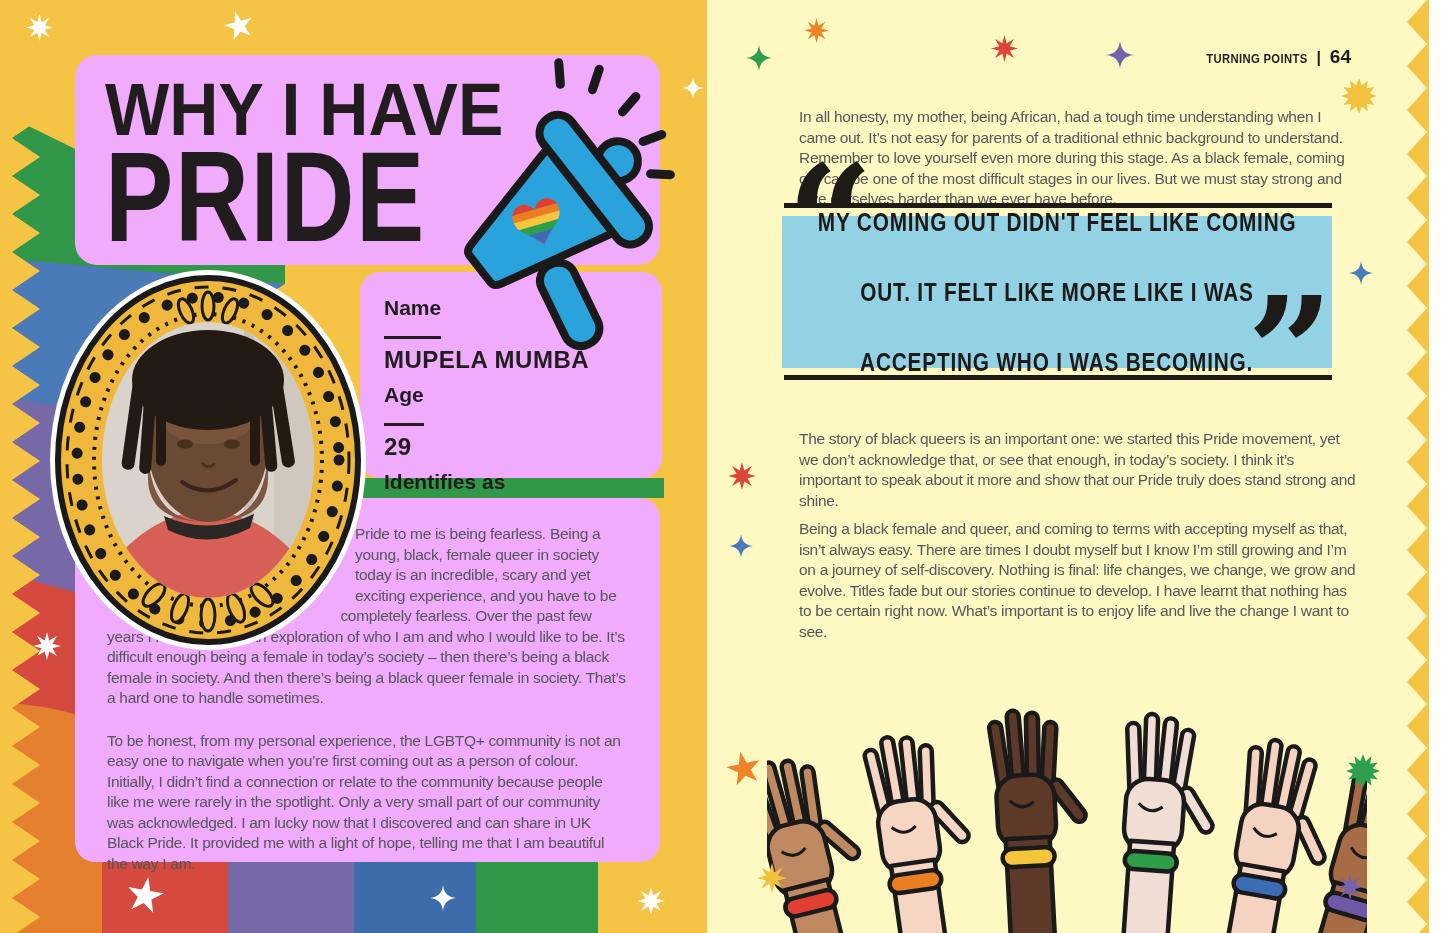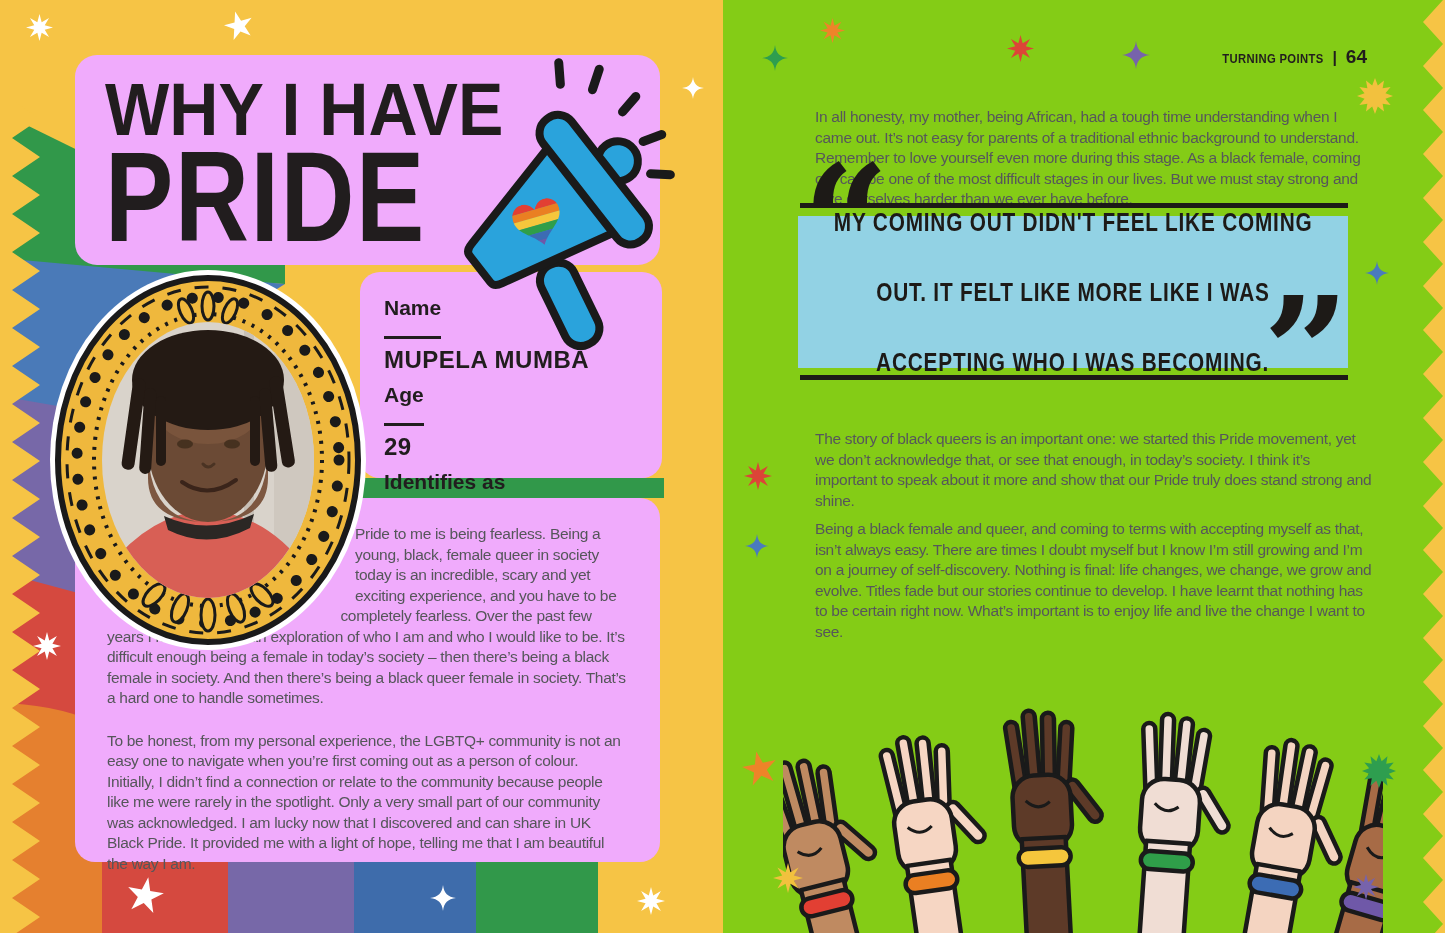--- a/index.html
+++ b/index.html
@@ -7,7 +7,7 @@
   .spread{position:absolute;inset:0;}
   
   .left-page{position:absolute;left:0;top:0;width:723px;height:933px;background:#f6c445;overflow:hidden;}
-  .right-page{position:absolute;left:723px;top:0;width:722px;height:933px;background:#84cc16;overflow:hidden;}
+  .right-page{position:absolute;left:707px;top:0;width:722px;height:933px;background:#fef9c3;overflow:hidden;}
   
   .shape{position:absolute;left:0;top:0;width:723px;height:933px;}
   .shape-green {background:#31984a;clip-path:polygon(0px 112px,285px 252px,285px 284px,0px 268px);}

